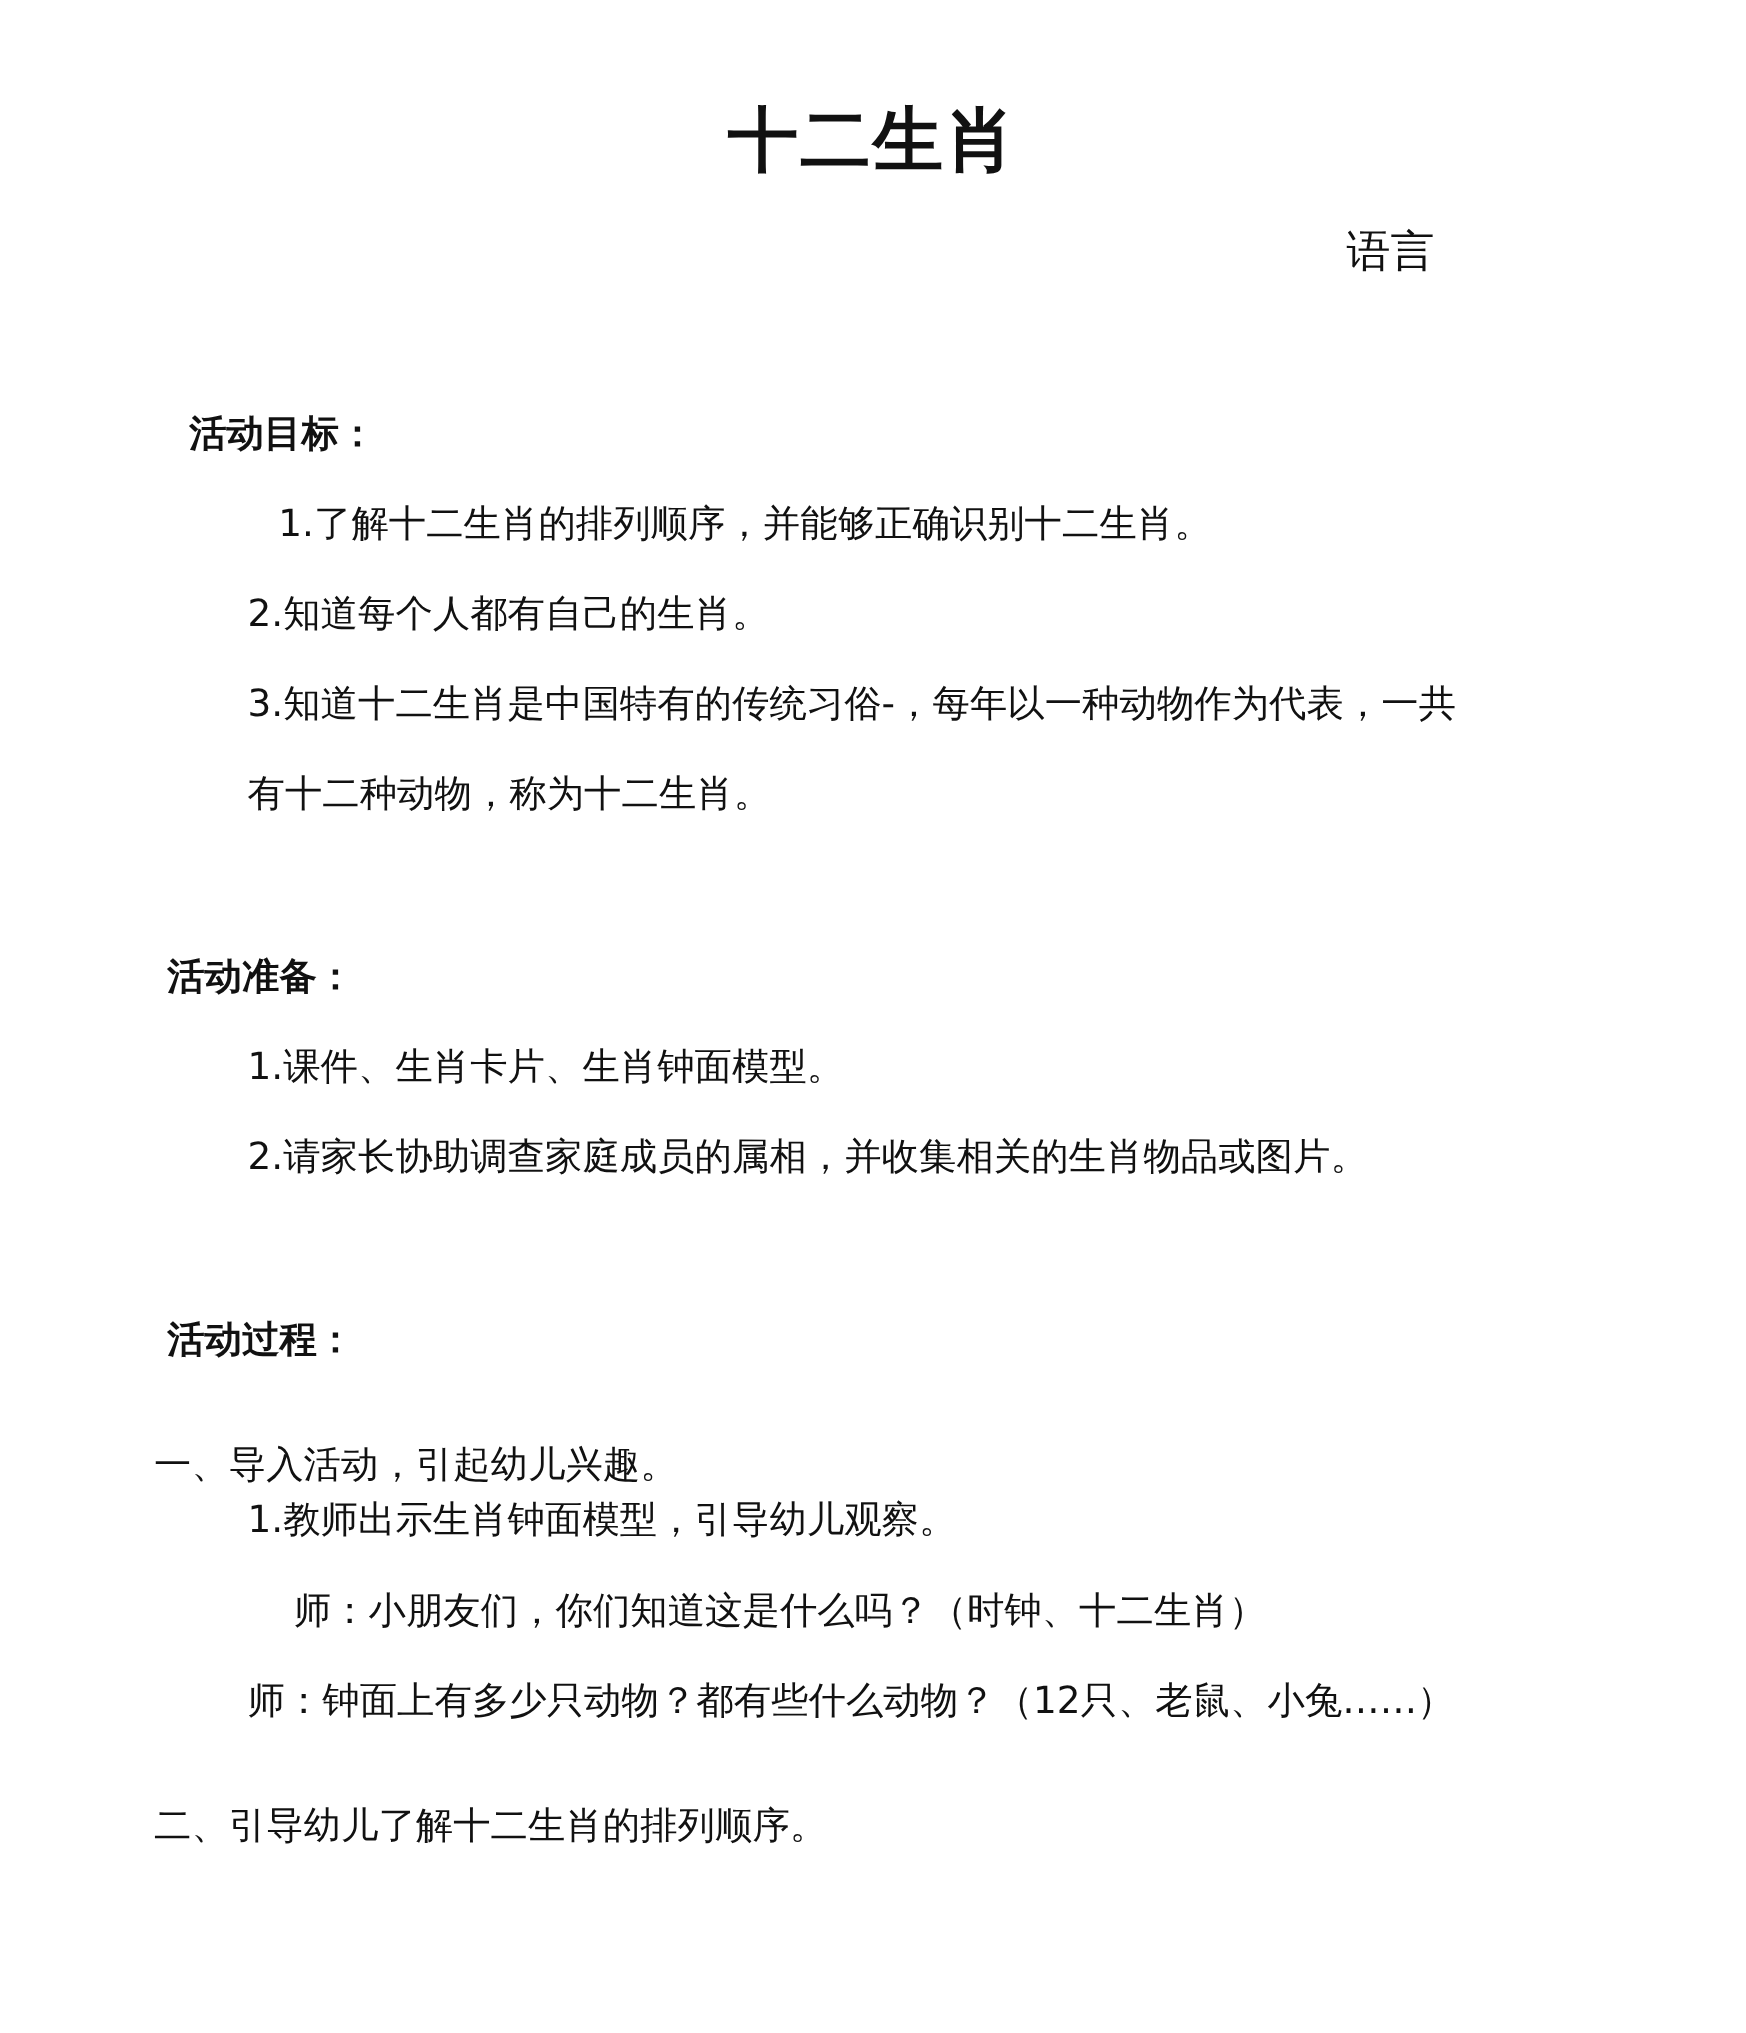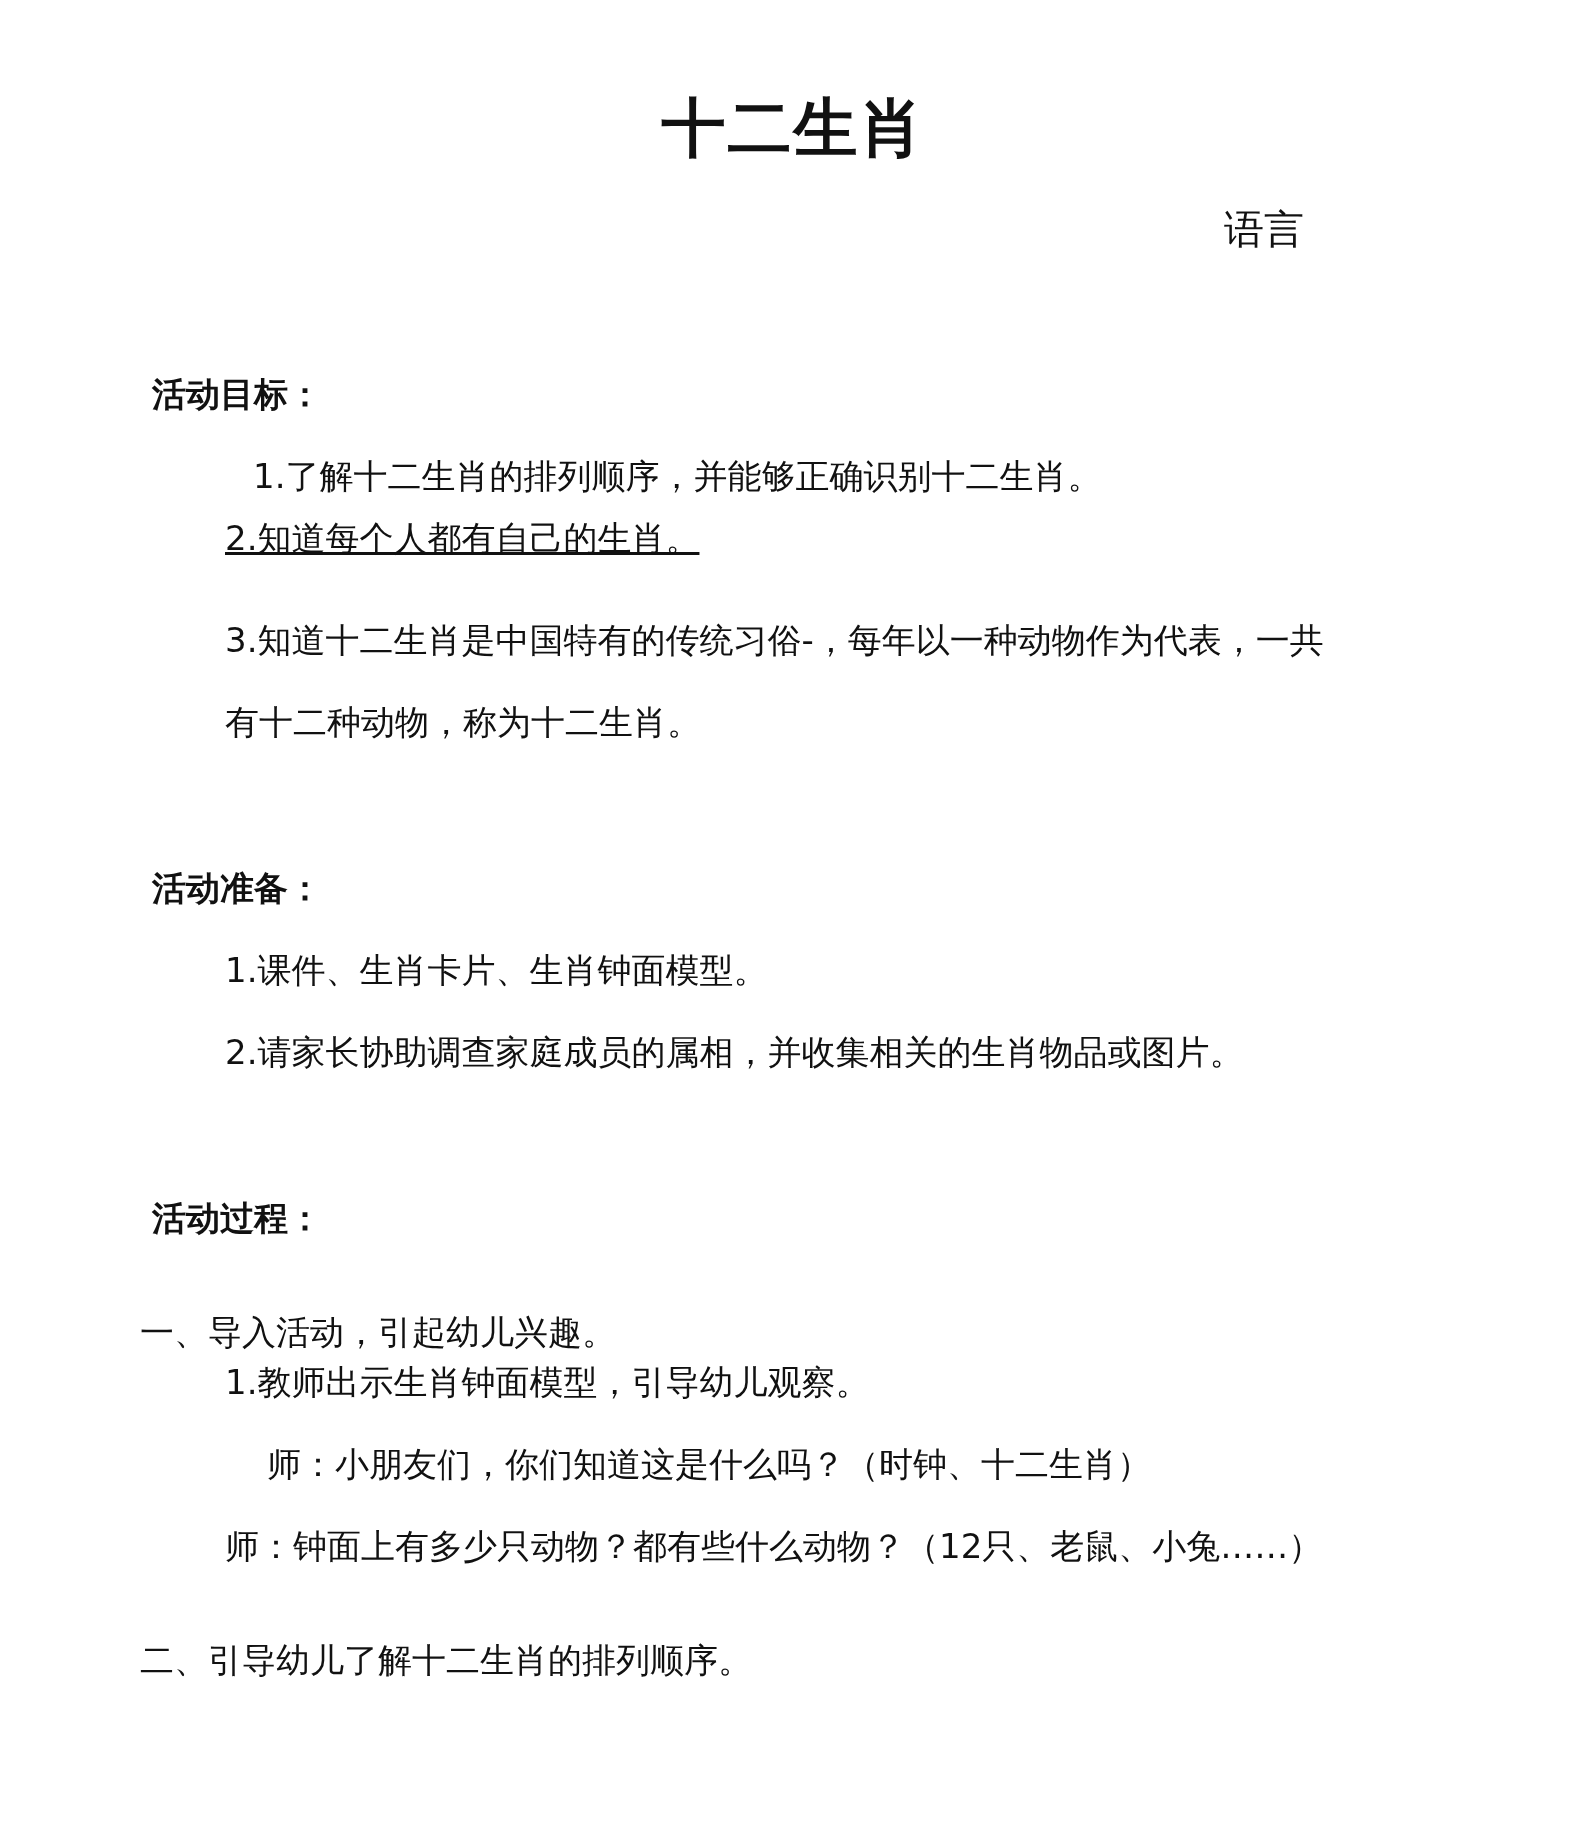--- a/index.html
+++ b/index.html
@@ -33,7 +33,7 @@
   <div class="title">十二生肖</div>
   <div class="subtitle">语言</div>
 
-  <div class="line heading" style="top:372px;">活动目标：</div>
+  <div class="line heading" style="top:372px;margin-left:20px;">活动目标：</div>
   <div class="line lvl1" style="top:454px;margin-left:28px;">1.了解十二生肖的排列顺序，并能够正确识别十二生肖。</div>
   <div class="line lvl1" style="top:516px;text-decoration:underline;">2.知道每个人都有自己的生肖。</div>
   <div class="line lvl1" style="top:618px;">3.知道十二生肖是中国特有的传统习俗-，每年以一种动物作为代表，一共</div>

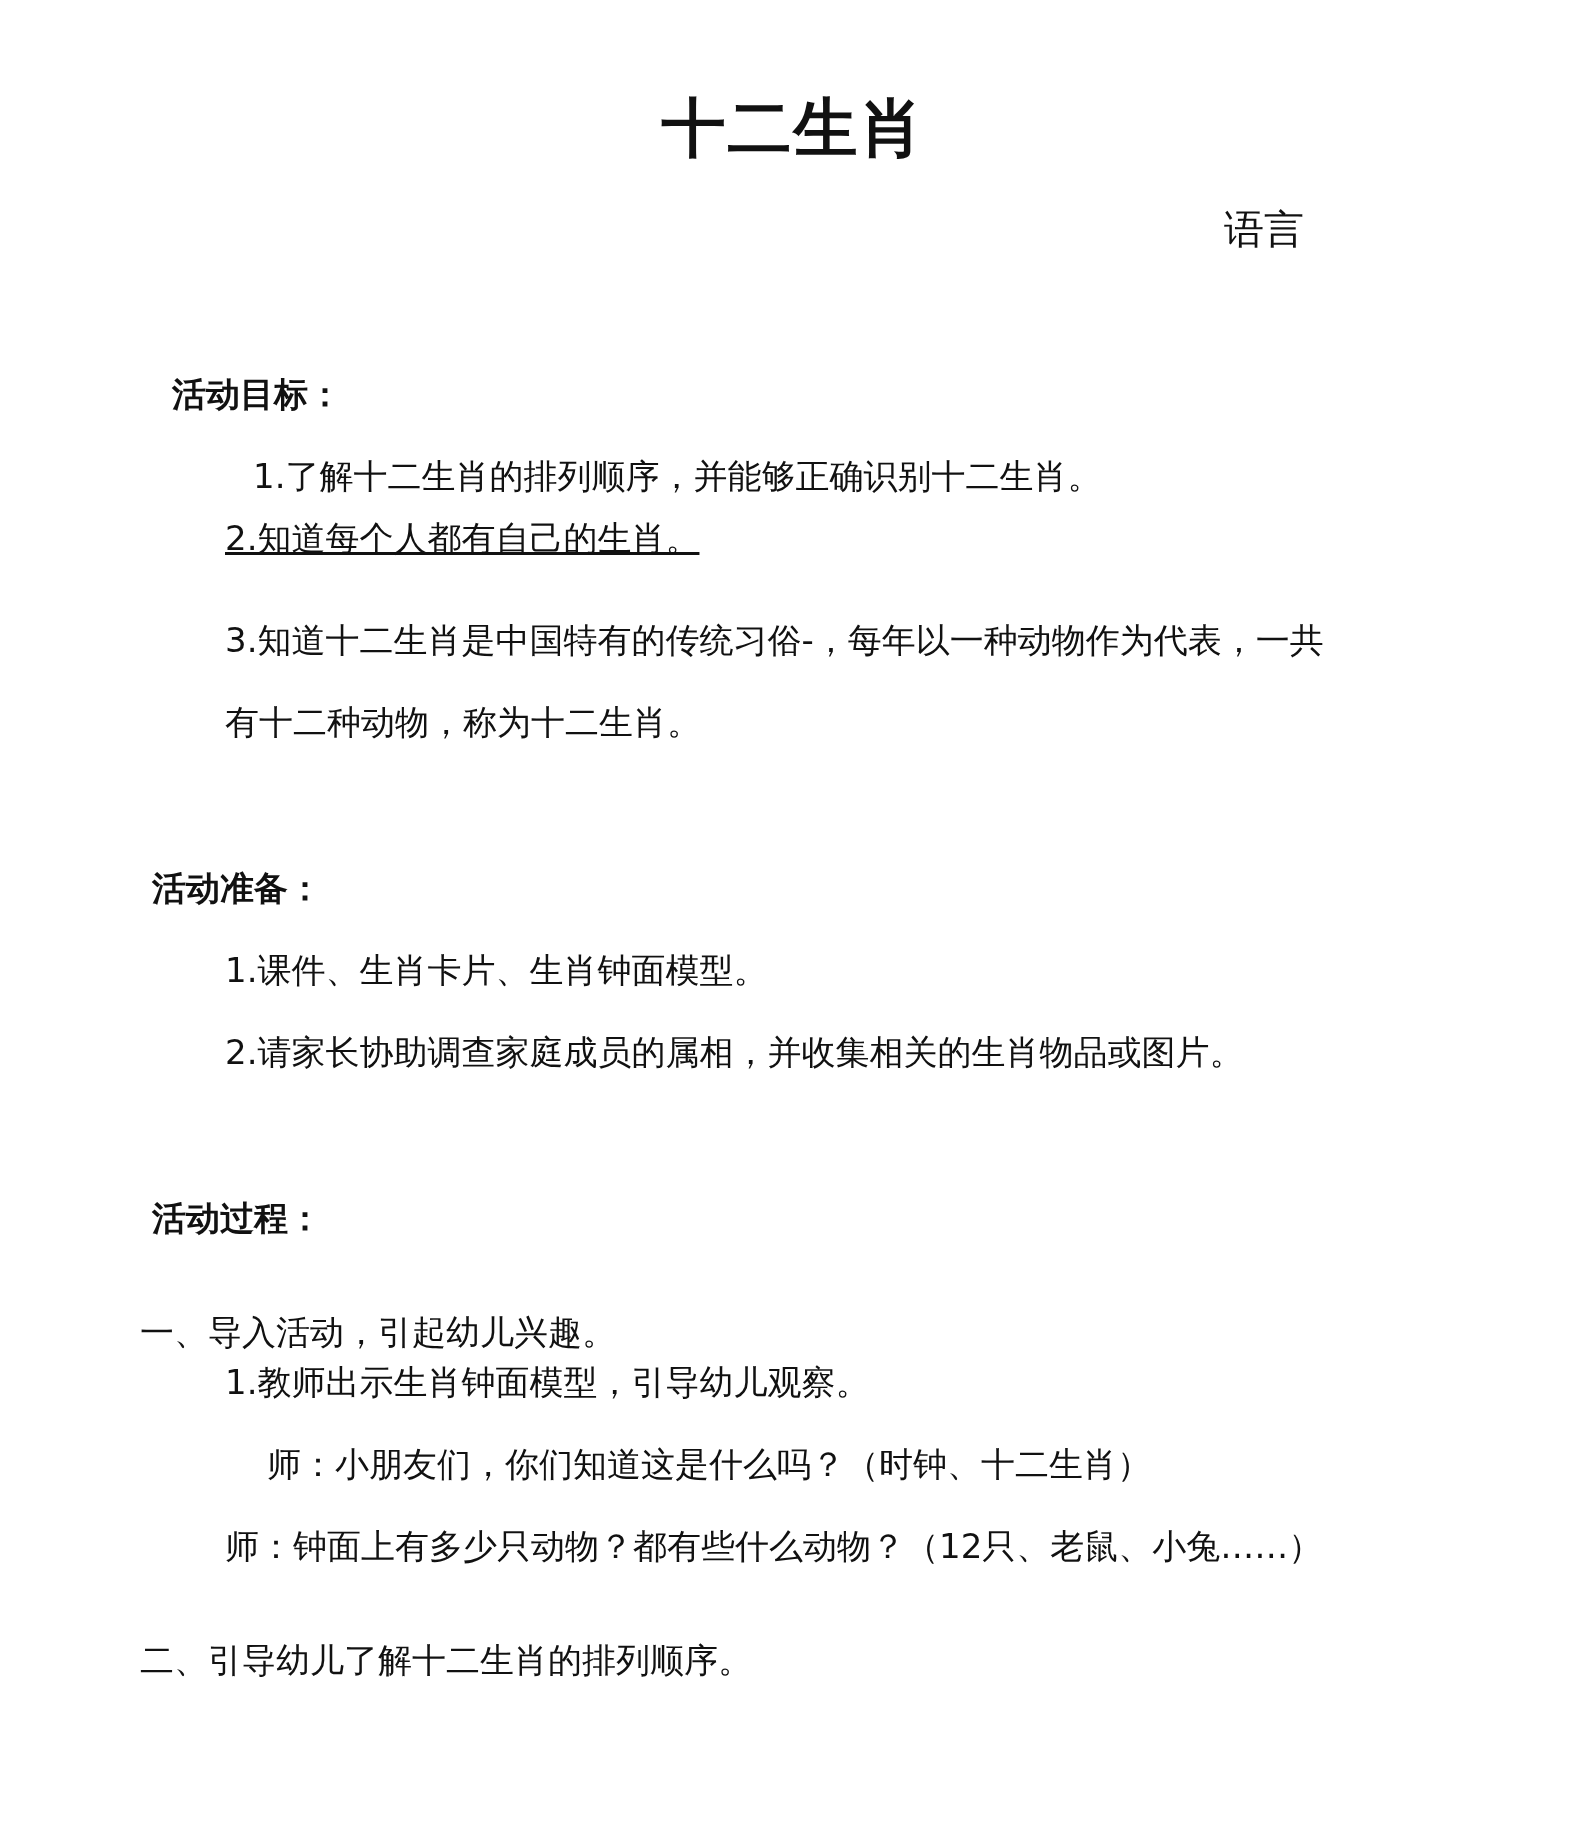--- a/index.html
+++ b/index.html
@@ -35,7 +35,7 @@
 
   <div class="line heading" style="top:372px;margin-left:20px;">活动目标：</div>
   <div class="line lvl1" style="top:454px;margin-left:28px;">1.了解十二生肖的排列顺序，并能够正确识别十二生肖。</div>
-  <div class="line lvl1" style="top:516px;text-decoration:underline;">2.知道每个人都有自己的生肖。</div>
+  <div class="line lvl1" style="top:536px;">2.知道每个人都有自己的生肖。</div>
   <div class="line lvl1" style="top:618px;">3.知道十二生肖是中国特有的传统习俗-，每年以一种动物作为代表，一共</div>
   <div class="line lvl1" style="top:700px;">有十二种动物，称为十二生肖。</div>
 

